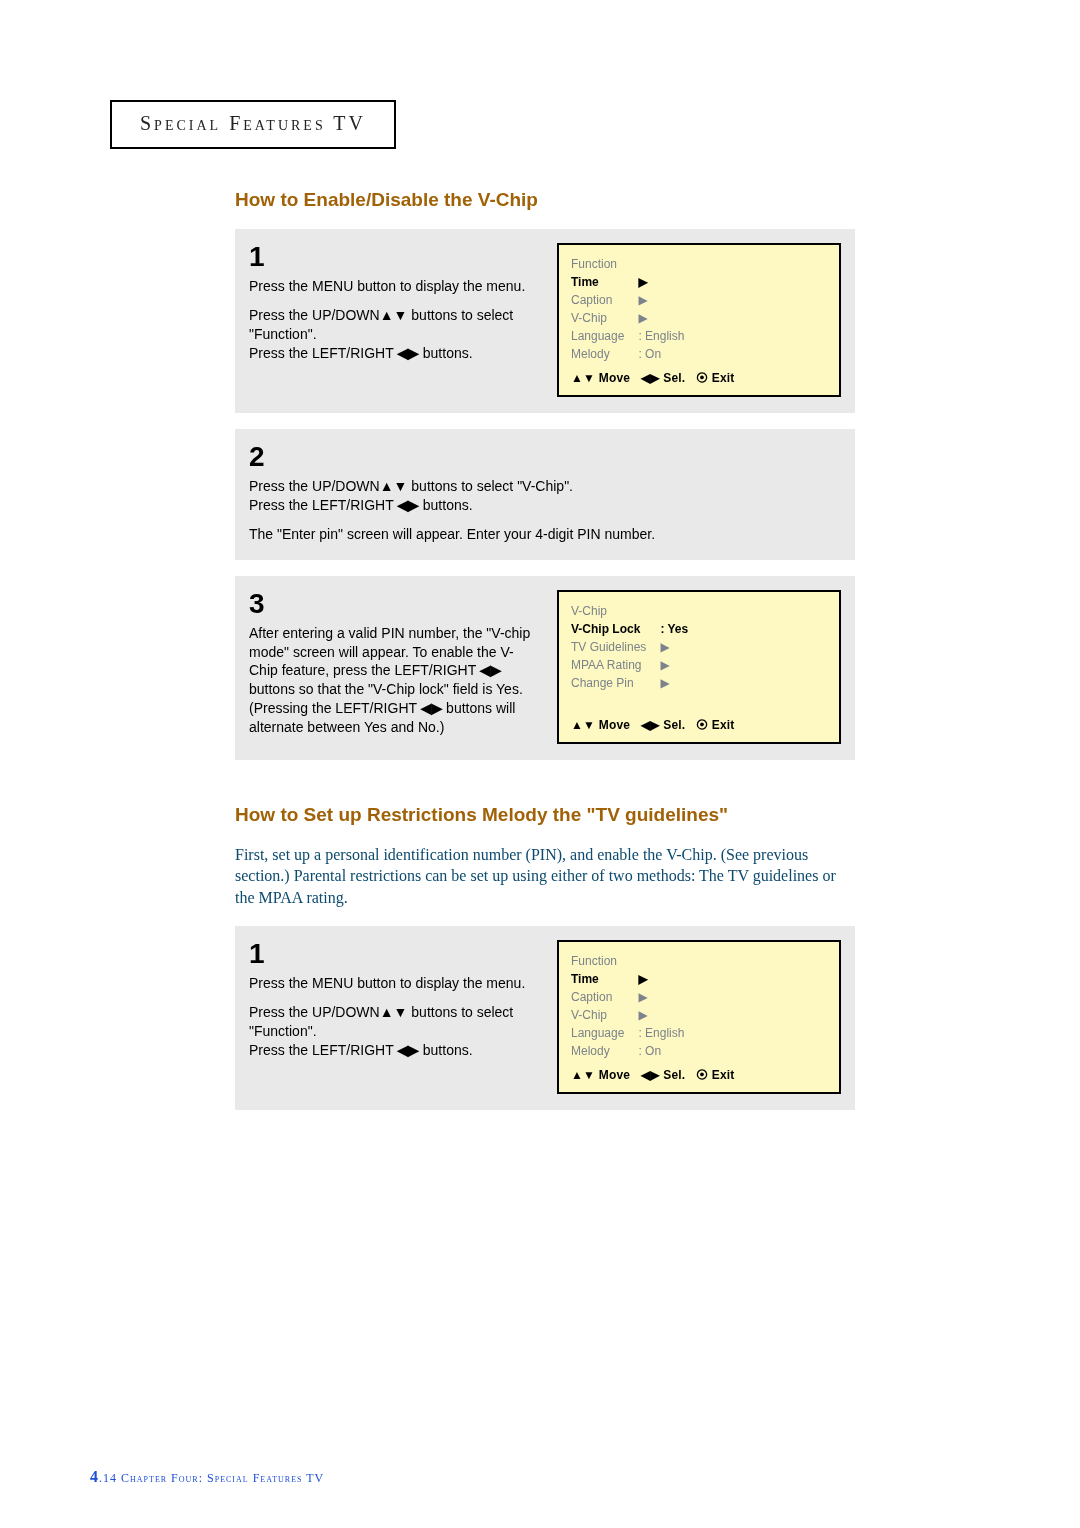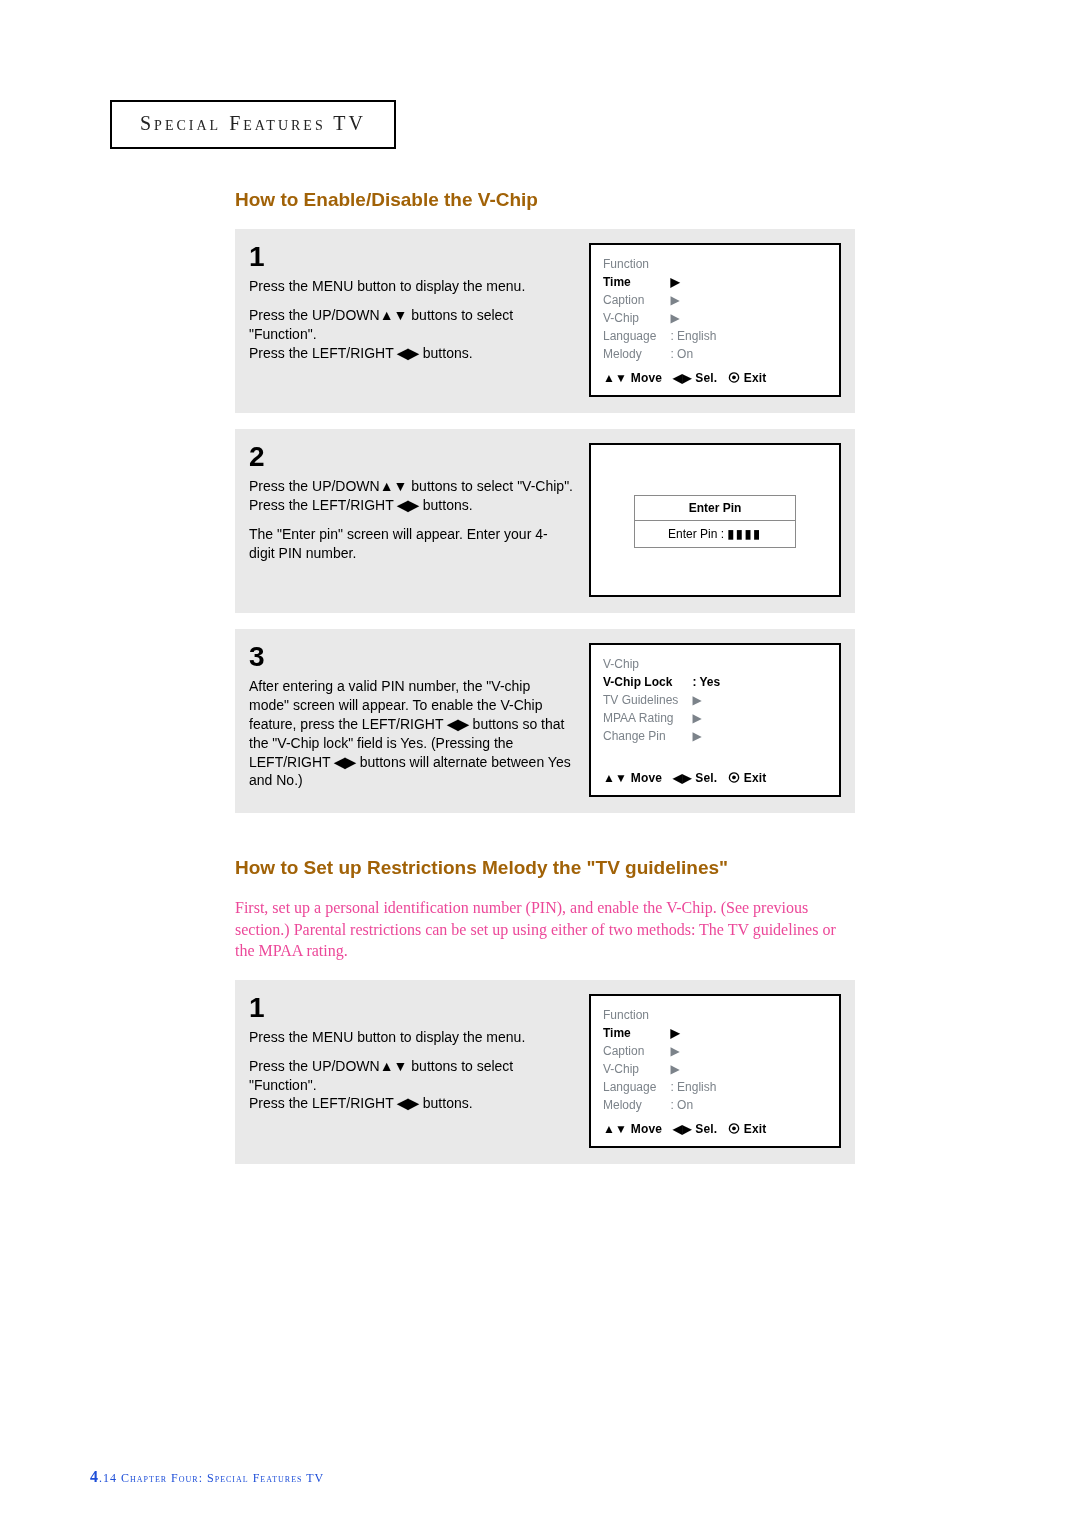--- a/index.html
+++ b/index.html
@@ -69,8 +69,8 @@
   .nav-arrows { font-weight: 700; }
   .bold { font-weight: 400; }
   .tv-screen {
-    width: 252px;
-    background: #ffffff;
+    width: 284px;
+    background: #fef9c3;
     border: 2px solid #000;
     padding: 10px 12px 8px 12px;
     font-family: Arial, sans-serif;

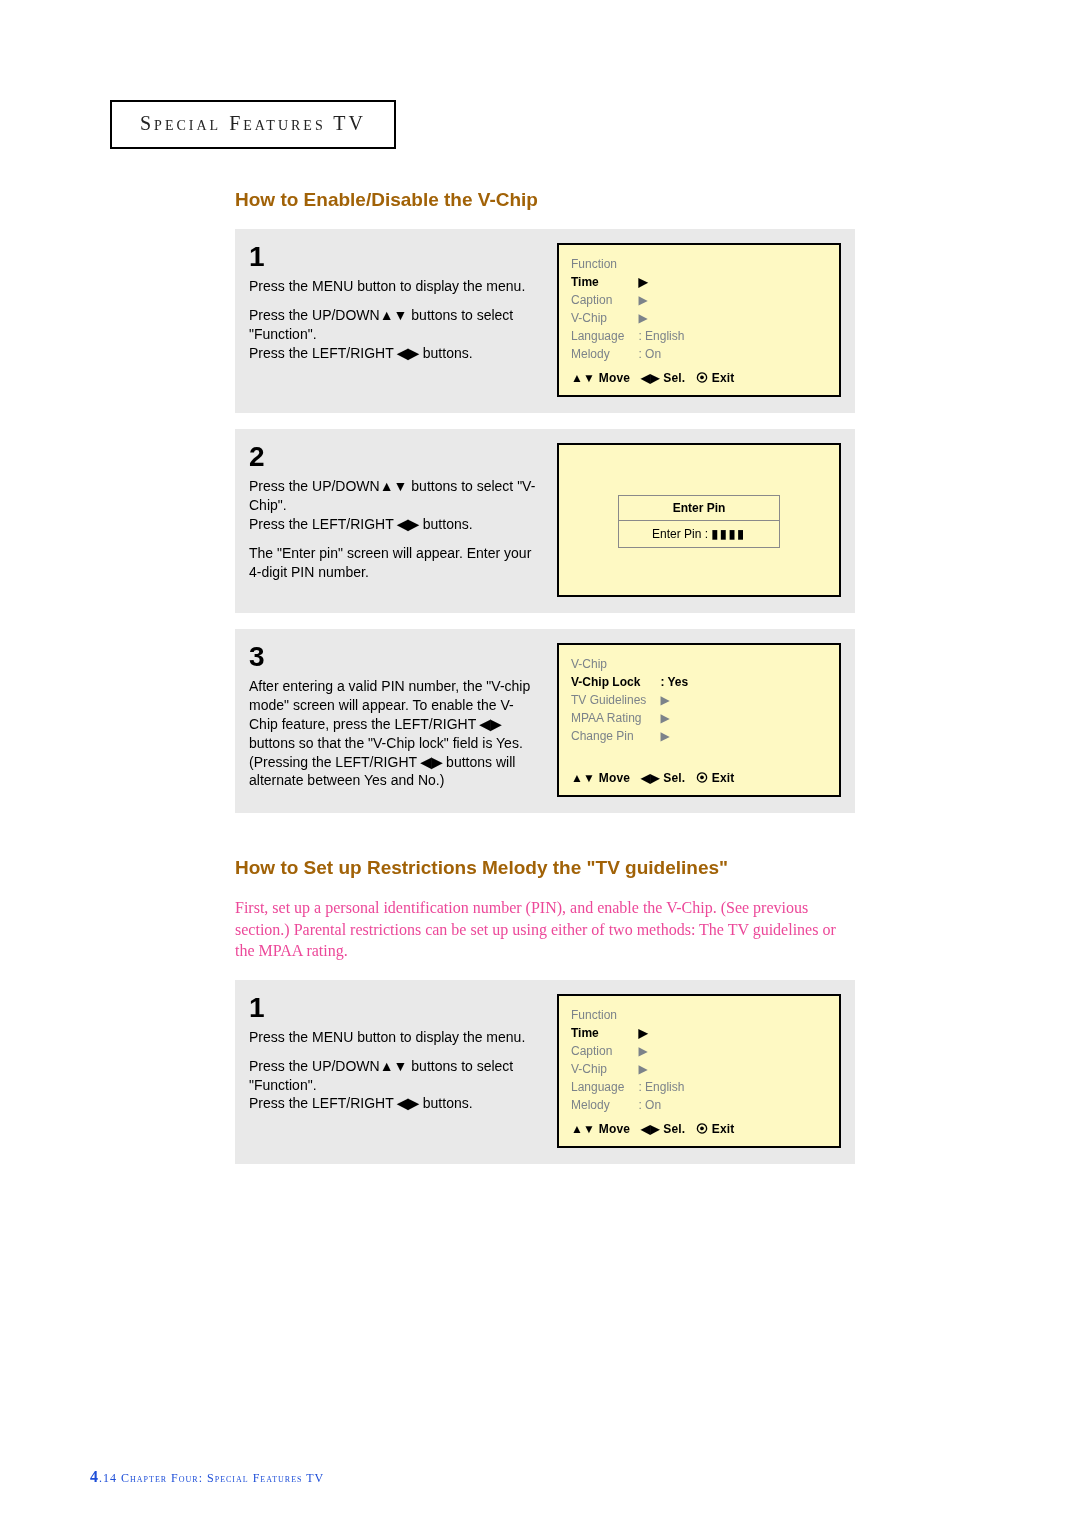--- a/index.html
+++ b/index.html
@@ -224,16 +224,6 @@
         <div style="height:10px"></div>
         <div>The "Enter pin" screen will appear. Enter your 4-digit PIN number.</div>
       </div>
-      <div class="tv-screen">
-        <div class="tv-center">
-          <div class="enter-pin-box">
-            <div class="enter-pin-top">Enter  Pin</div>
-            <div class="enter-pin-bottom">
-              <span>Enter  Pin : </span><span class="pin-bars">▮▮▮▮</span>
-            </div>
-          </div>
-        </div>
-      </div>
     </div>
 
     <div class="step-block">

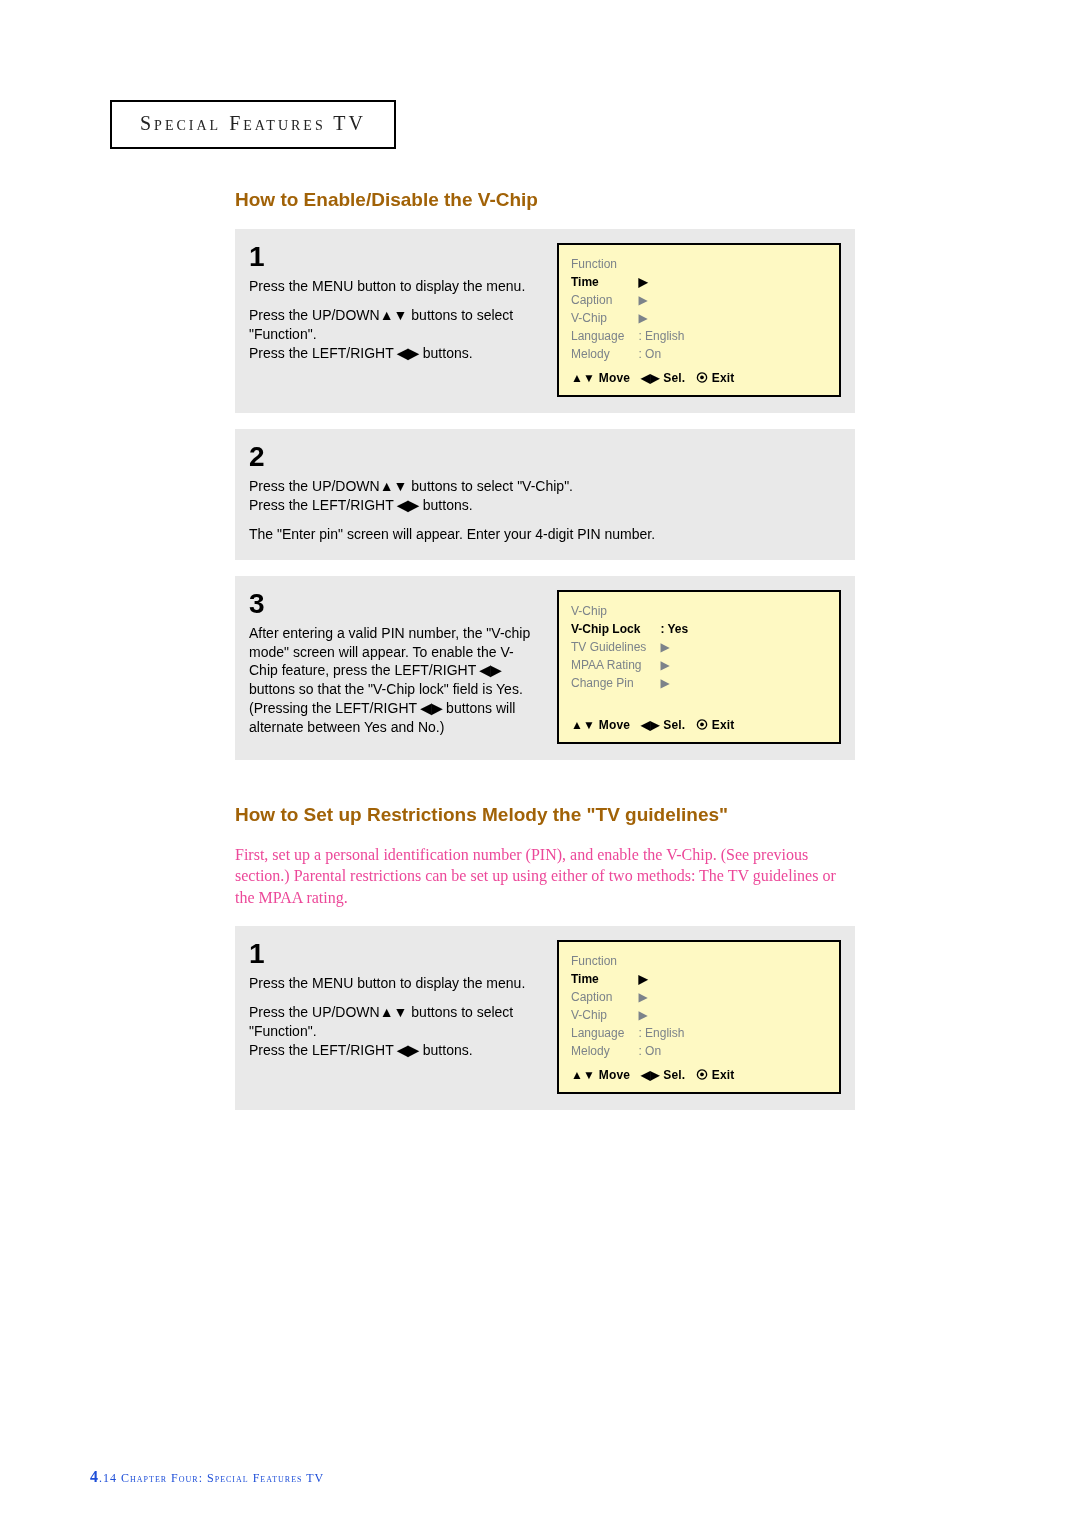--- a/index.html
+++ b/index.html
@@ -129,7 +129,7 @@
     font-size: 16px;
     line-height: 1.35;
     margin: 2px 0 18px 0;
-    color: #ec4899;
+    color: #0c4a6e;
     max-width: 640px;
   }
 

